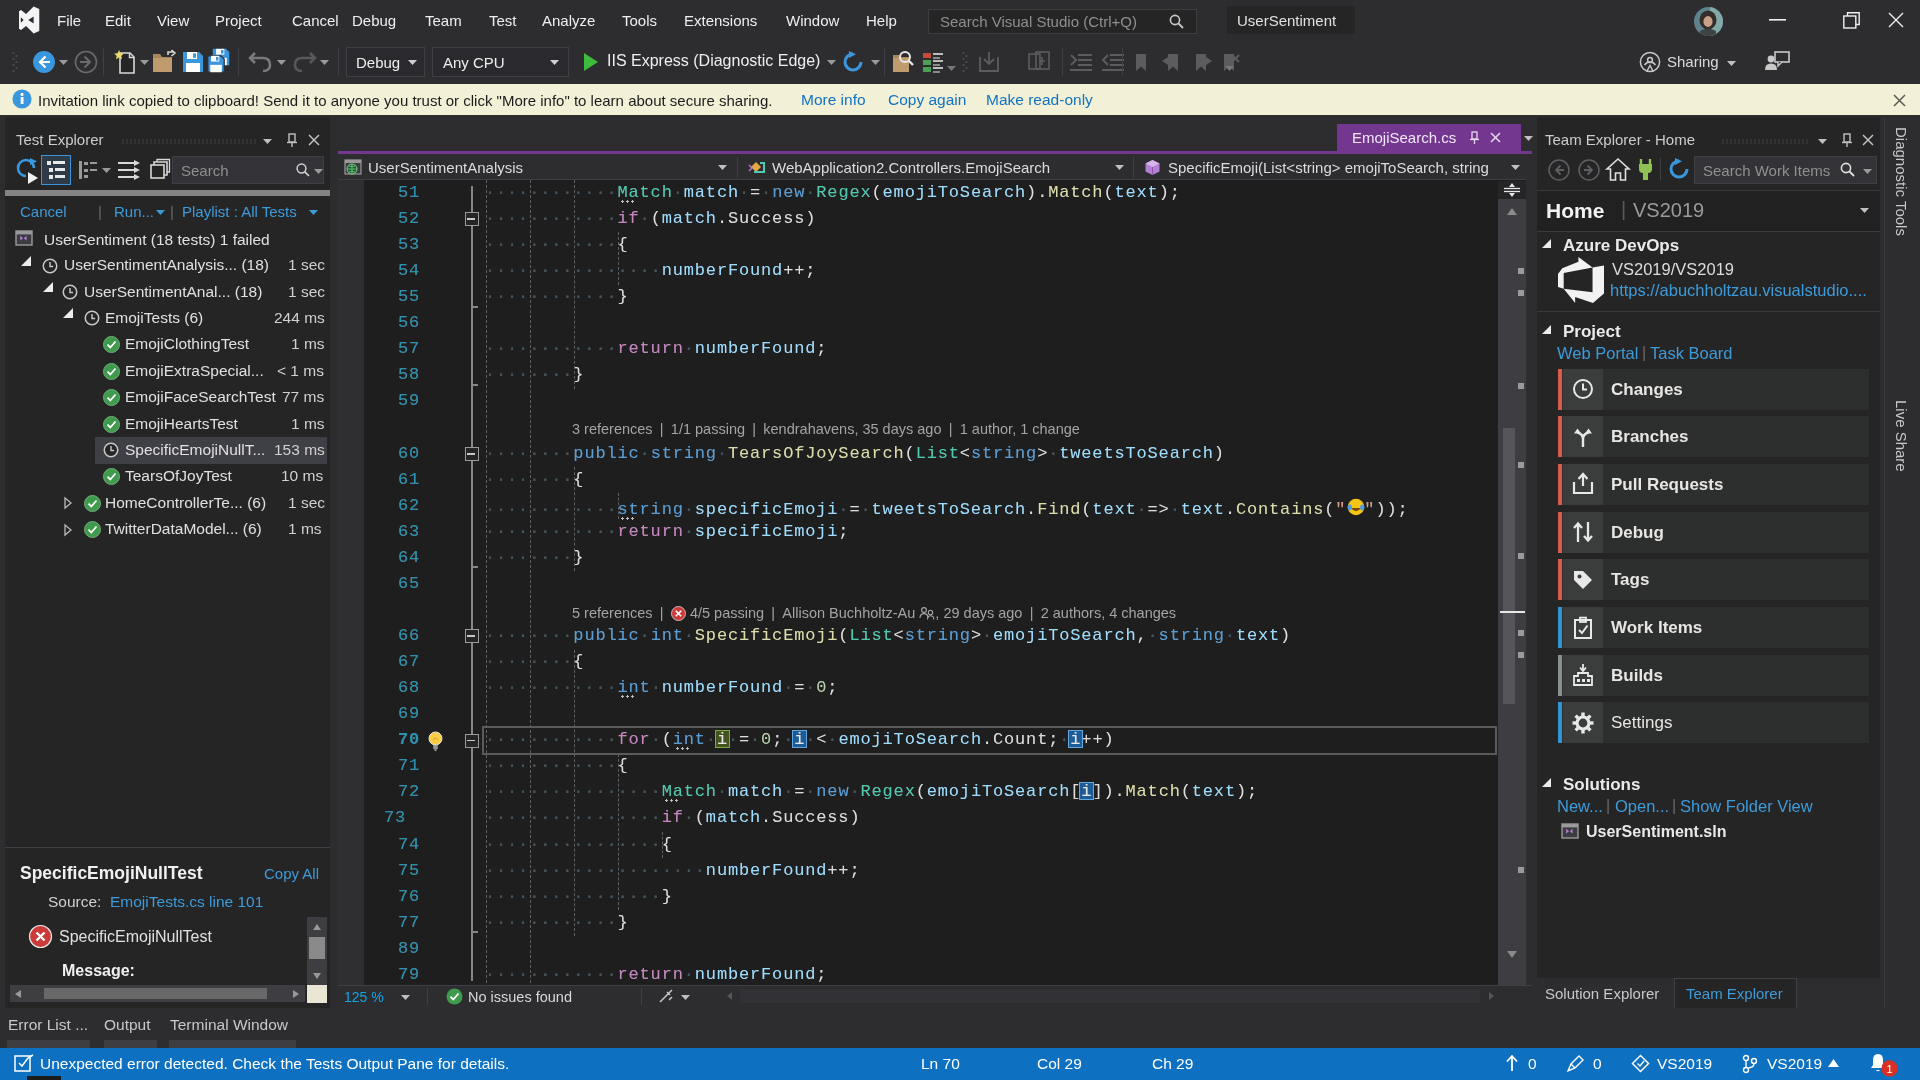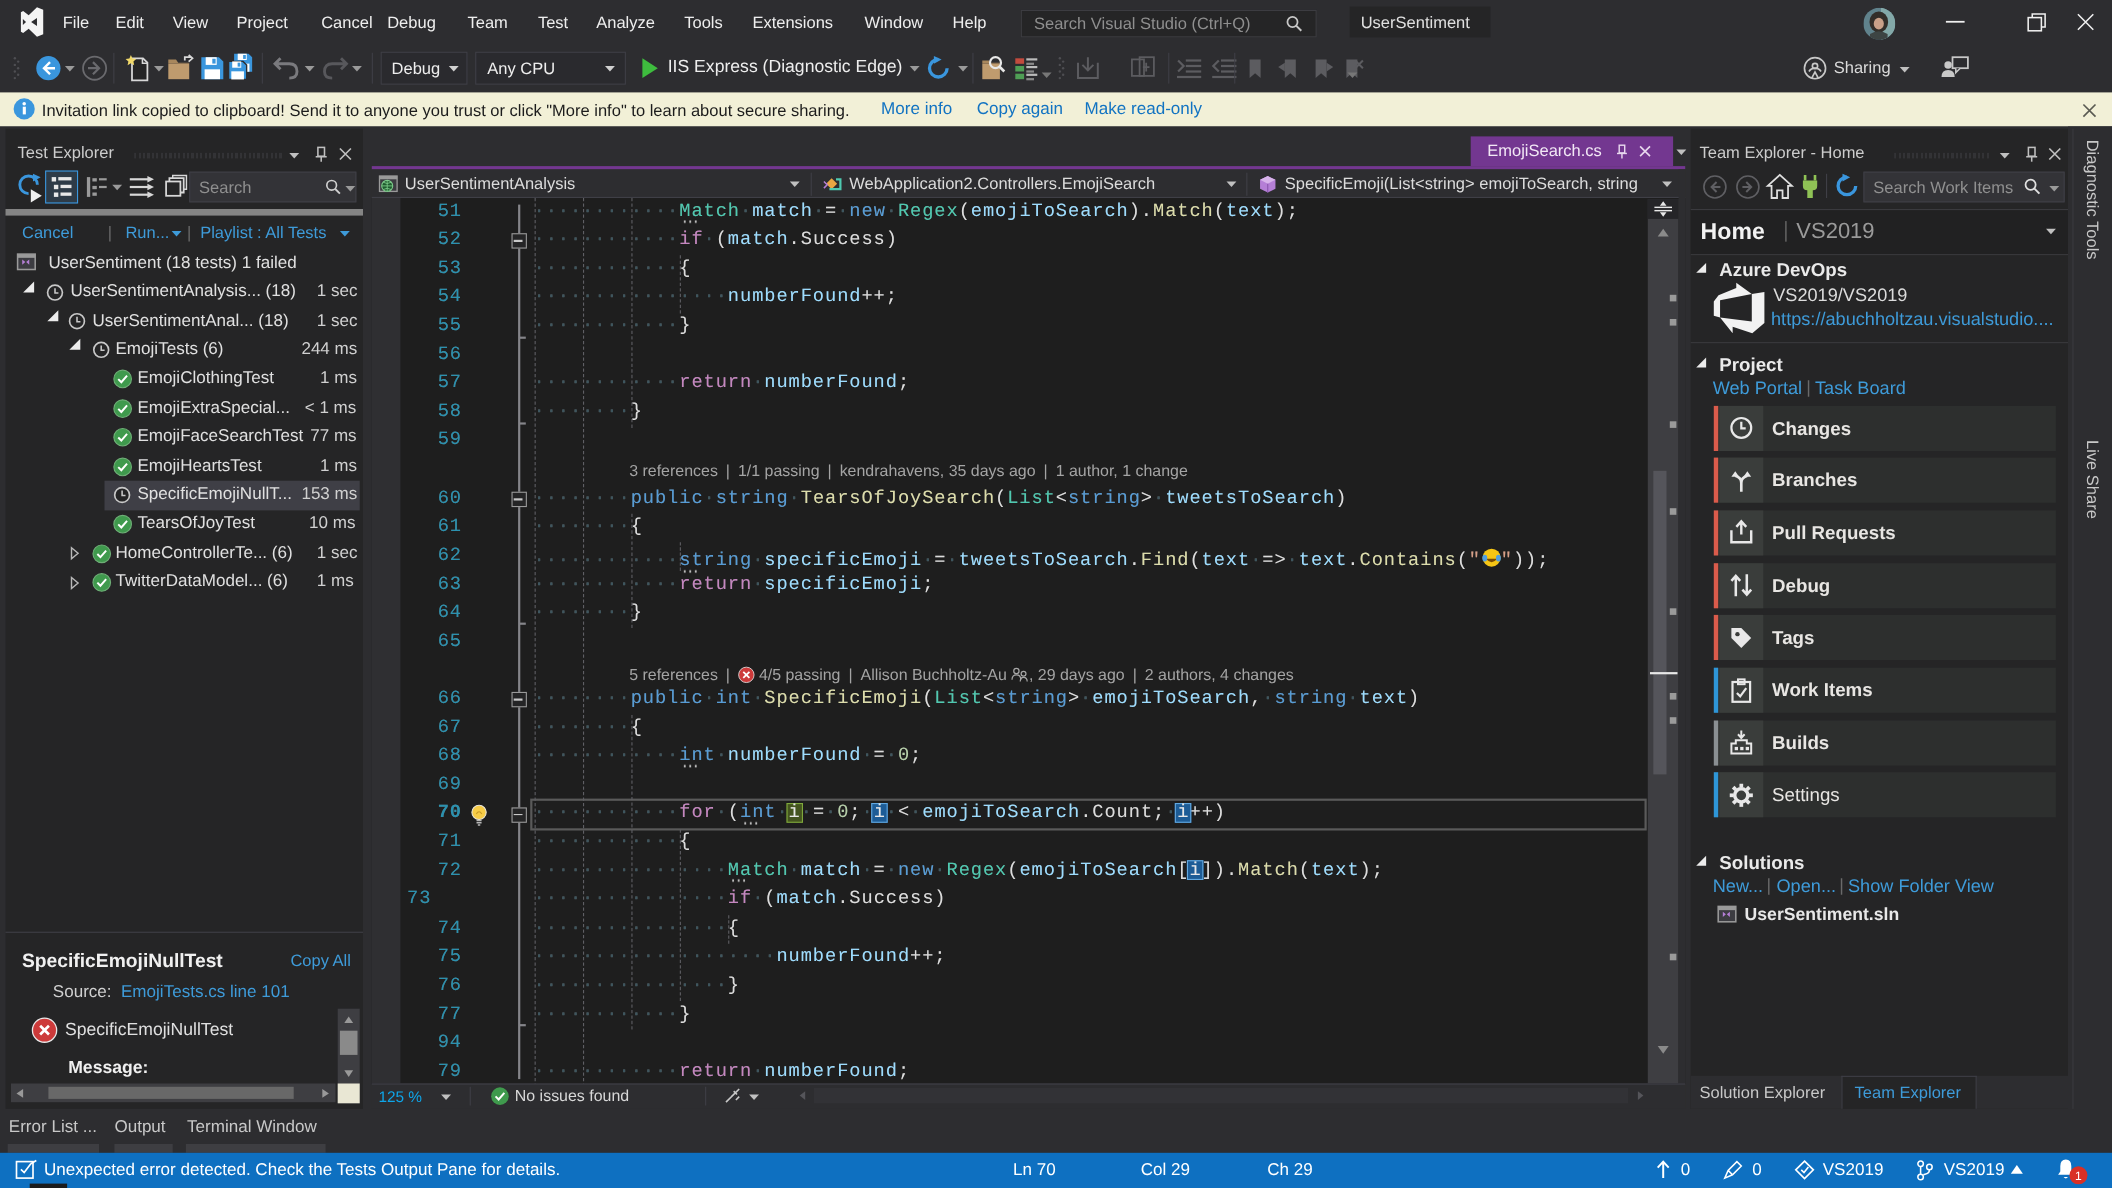--- a/index.html
+++ b/index.html
@@ -591,7 +591,7 @@
 <div class="tx mono" style="left:485px;top:756.3399999999999px;font-size:17px;letter-spacing:0.84px;color:#dcdcdc;"><span style="color:#3d565f">············</span><span style="color:#dcdcdc">{</span></div>
 <div class="tx mono" style="left:370px;top:782.4100000000001px;width:50px;text-align:right;font-size:17px;letter-spacing:0.84px;color:#2b91af;">72</div>
 <div class="tx mono" style="left:485px;top:782.4100000000001px;font-size:17px;letter-spacing:0.84px;color:#dcdcdc;"><span style="color:#3d565f">················</span><span class="sug" style="color:#4ec9b0">Match</span><span style="color:#3d565f">·</span><span style="color:#9cdcfe">match</span><span style="color:#3d565f">·</span><span style="color:#dcdcdc">=</span><span style="color:#3d565f">·</span><span style="color:#569cd6">new</span><span style="color:#3d565f">·</span><span style="color:#4ec9b0">Regex</span><span style="color:#dcdcdc">(</span><span style="color:#9cdcfe">emojiToSearch</span><span style="color:#dcdcdc">[</span><span class="ib">i</span><span style="color:#dcdcdc">])</span><span style="color:#dcdcdc">.</span><span style="color:#dcdcaa">Match</span><span style="color:#dcdcdc">(</span><span style="color:#9cdcfe">text</span><span style="color:#dcdcdc">);</span></div>
-<div class="tx mono" style="left:370px;top:808.48px;width:50px;text-align:left;font-size:17px;letter-spacing:0.84px;color:#2b91af;">73</div>
+<div class="tx mono" style="left:370px;top:808.48px;width:50px;text-align:center;font-size:17px;letter-spacing:0.84px;color:#2b91af;">73</div>
 <div class="tx mono" style="left:485px;top:808.48px;font-size:17px;letter-spacing:0.84px;color:#dcdcdc;"><span style="color:#3d565f">················</span><span style="color:#c586c0">if</span><span style="color:#3d565f">·</span><span style="color:#dcdcdc">(</span><span style="color:#9cdcfe">match</span><span style="color:#dcdcdc">.</span><span style="color:#dcdcdc">Success</span><span style="color:#dcdcdc">)</span></div>
 <div class="tx mono" style="left:370px;top:834.55px;width:50px;text-align:right;font-size:17px;letter-spacing:0.84px;color:#2b91af;">74</div>
 <div class="tx mono" style="left:485px;top:834.55px;font-size:17px;letter-spacing:0.84px;color:#dcdcdc;"><span style="color:#3d565f">················</span><span style="color:#dcdcdc">{</span></div>

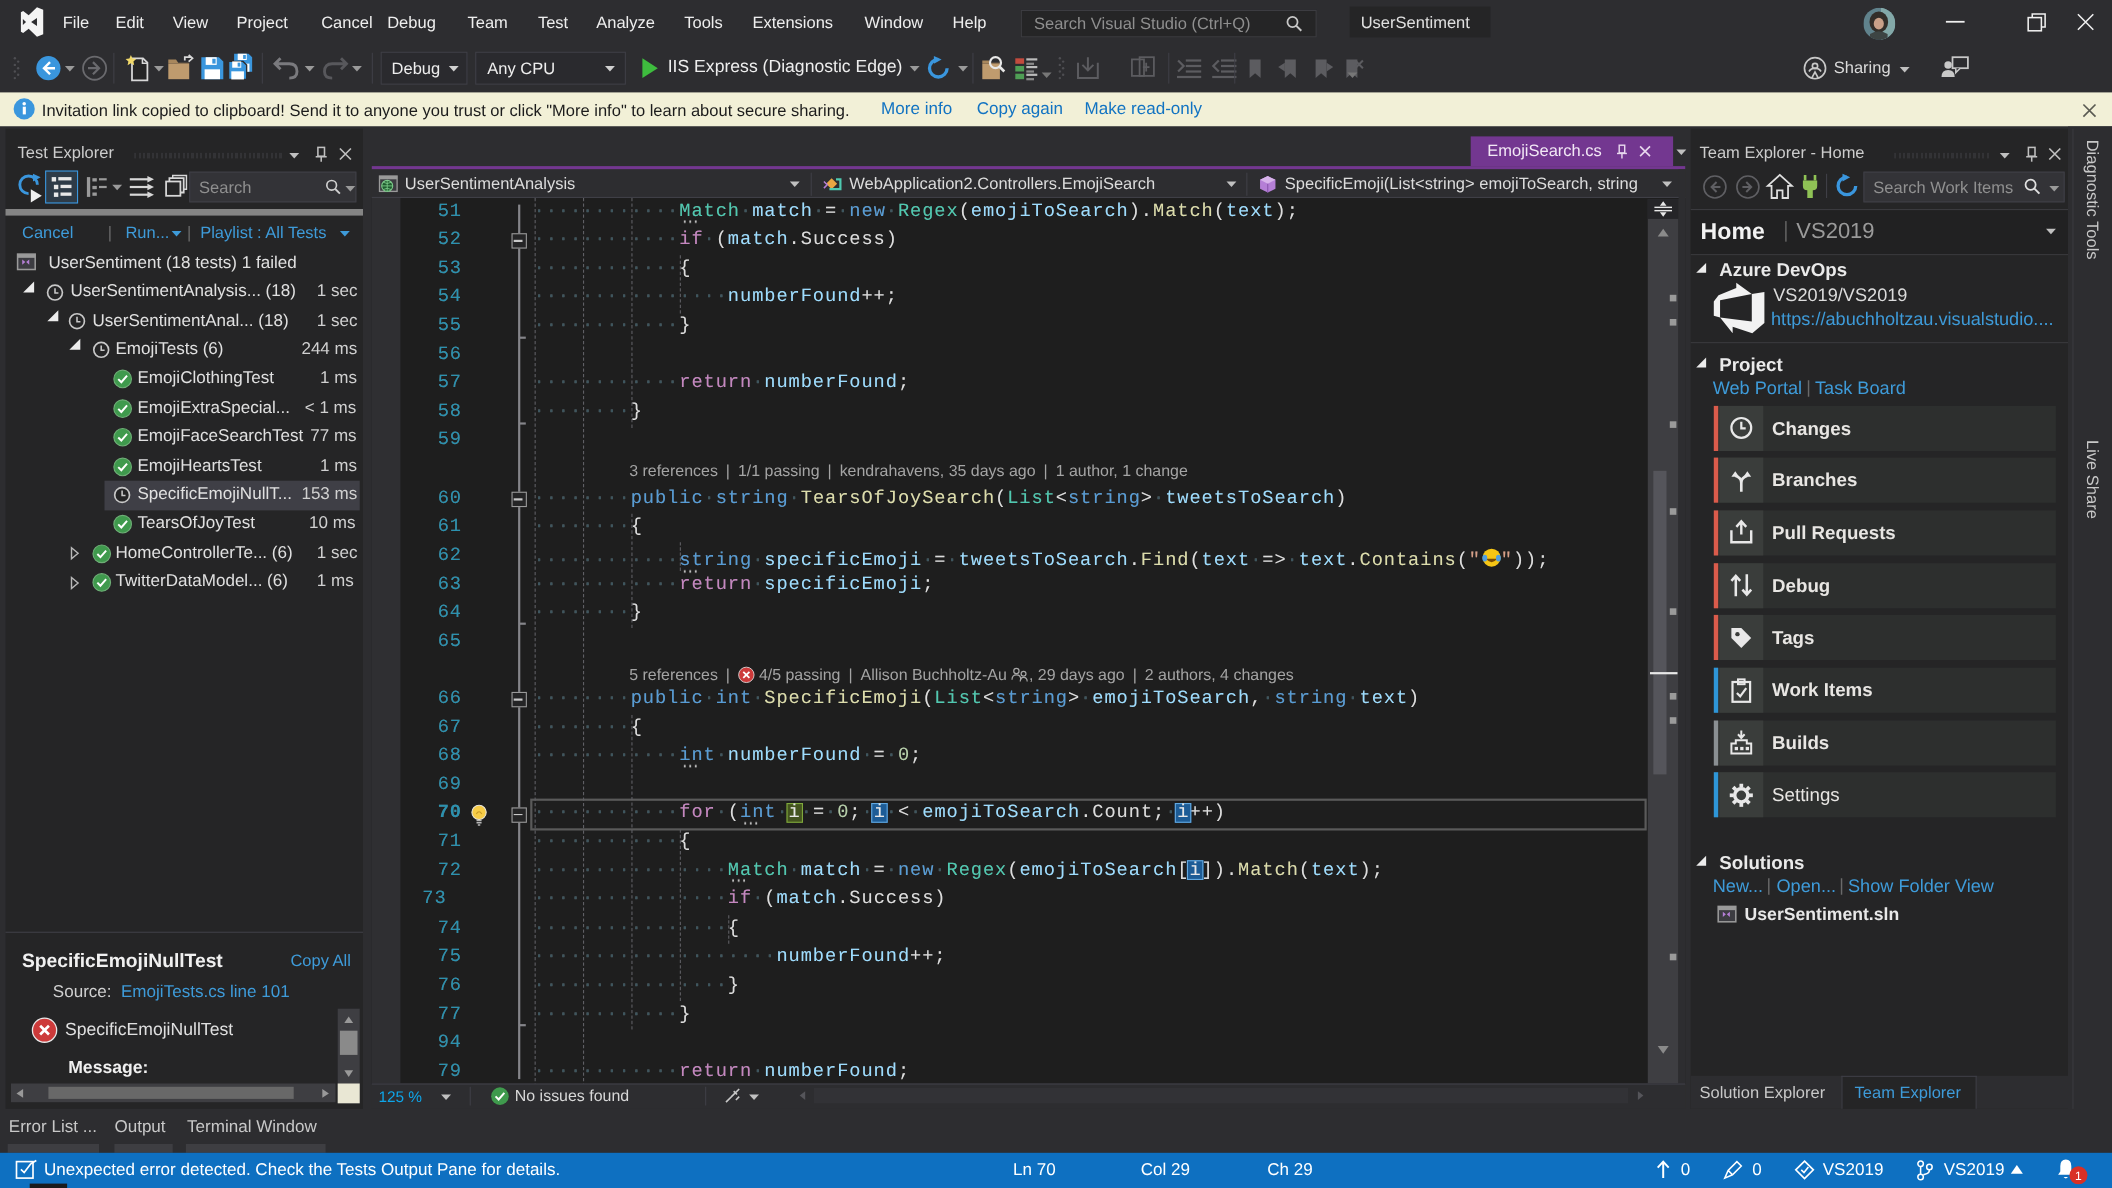--- a/index.html
+++ b/index.html
@@ -601,7 +601,7 @@
 <div class="tx mono" style="left:485px;top:886.69px;font-size:17px;letter-spacing:0.84px;color:#dcdcdc;"><span style="color:#3d565f">················</span><span style="color:#dcdcdc">}</span></div>
 <div class="tx mono" style="left:370px;top:912.76px;width:50px;text-align:right;font-size:17px;letter-spacing:0.84px;color:#2b91af;">77</div>
 <div class="tx mono" style="left:485px;top:912.76px;font-size:17px;letter-spacing:0.84px;color:#dcdcdc;"><span style="color:#3d565f">············</span><span style="color:#dcdcdc">}</span></div>
-<div class="tx mono" style="left:370px;top:938.8299999999999px;width:50px;text-align:right;font-size:17px;letter-spacing:0.84px;color:#2b91af;">94</div>
+<div class="tx mono" style="left:370px;top:938.8299999999999px;width:50px;text-align:right;font-size:17px;letter-spacing:0.84px;color:#2b91af;">89</div>
 <div class="tx mono" style="left:485px;top:938.8299999999999px;font-size:17px;letter-spacing:0.84px;color:#dcdcdc;"></div>
 <div class="tx mono" style="left:370px;top:964.9000000000001px;width:50px;text-align:right;font-size:17px;letter-spacing:0.84px;color:#2b91af;">79</div>
 <div class="tx mono" style="left:485px;top:964.9000000000001px;font-size:17px;letter-spacing:0.84px;color:#dcdcdc;"><span style="color:#3d565f">············</span><span style="color:#c586c0">return</span><span style="color:#3d565f">·</span><span style="color:#9cdcfe">numberFound</span><span style="color:#dcdcdc">;</span></div>

